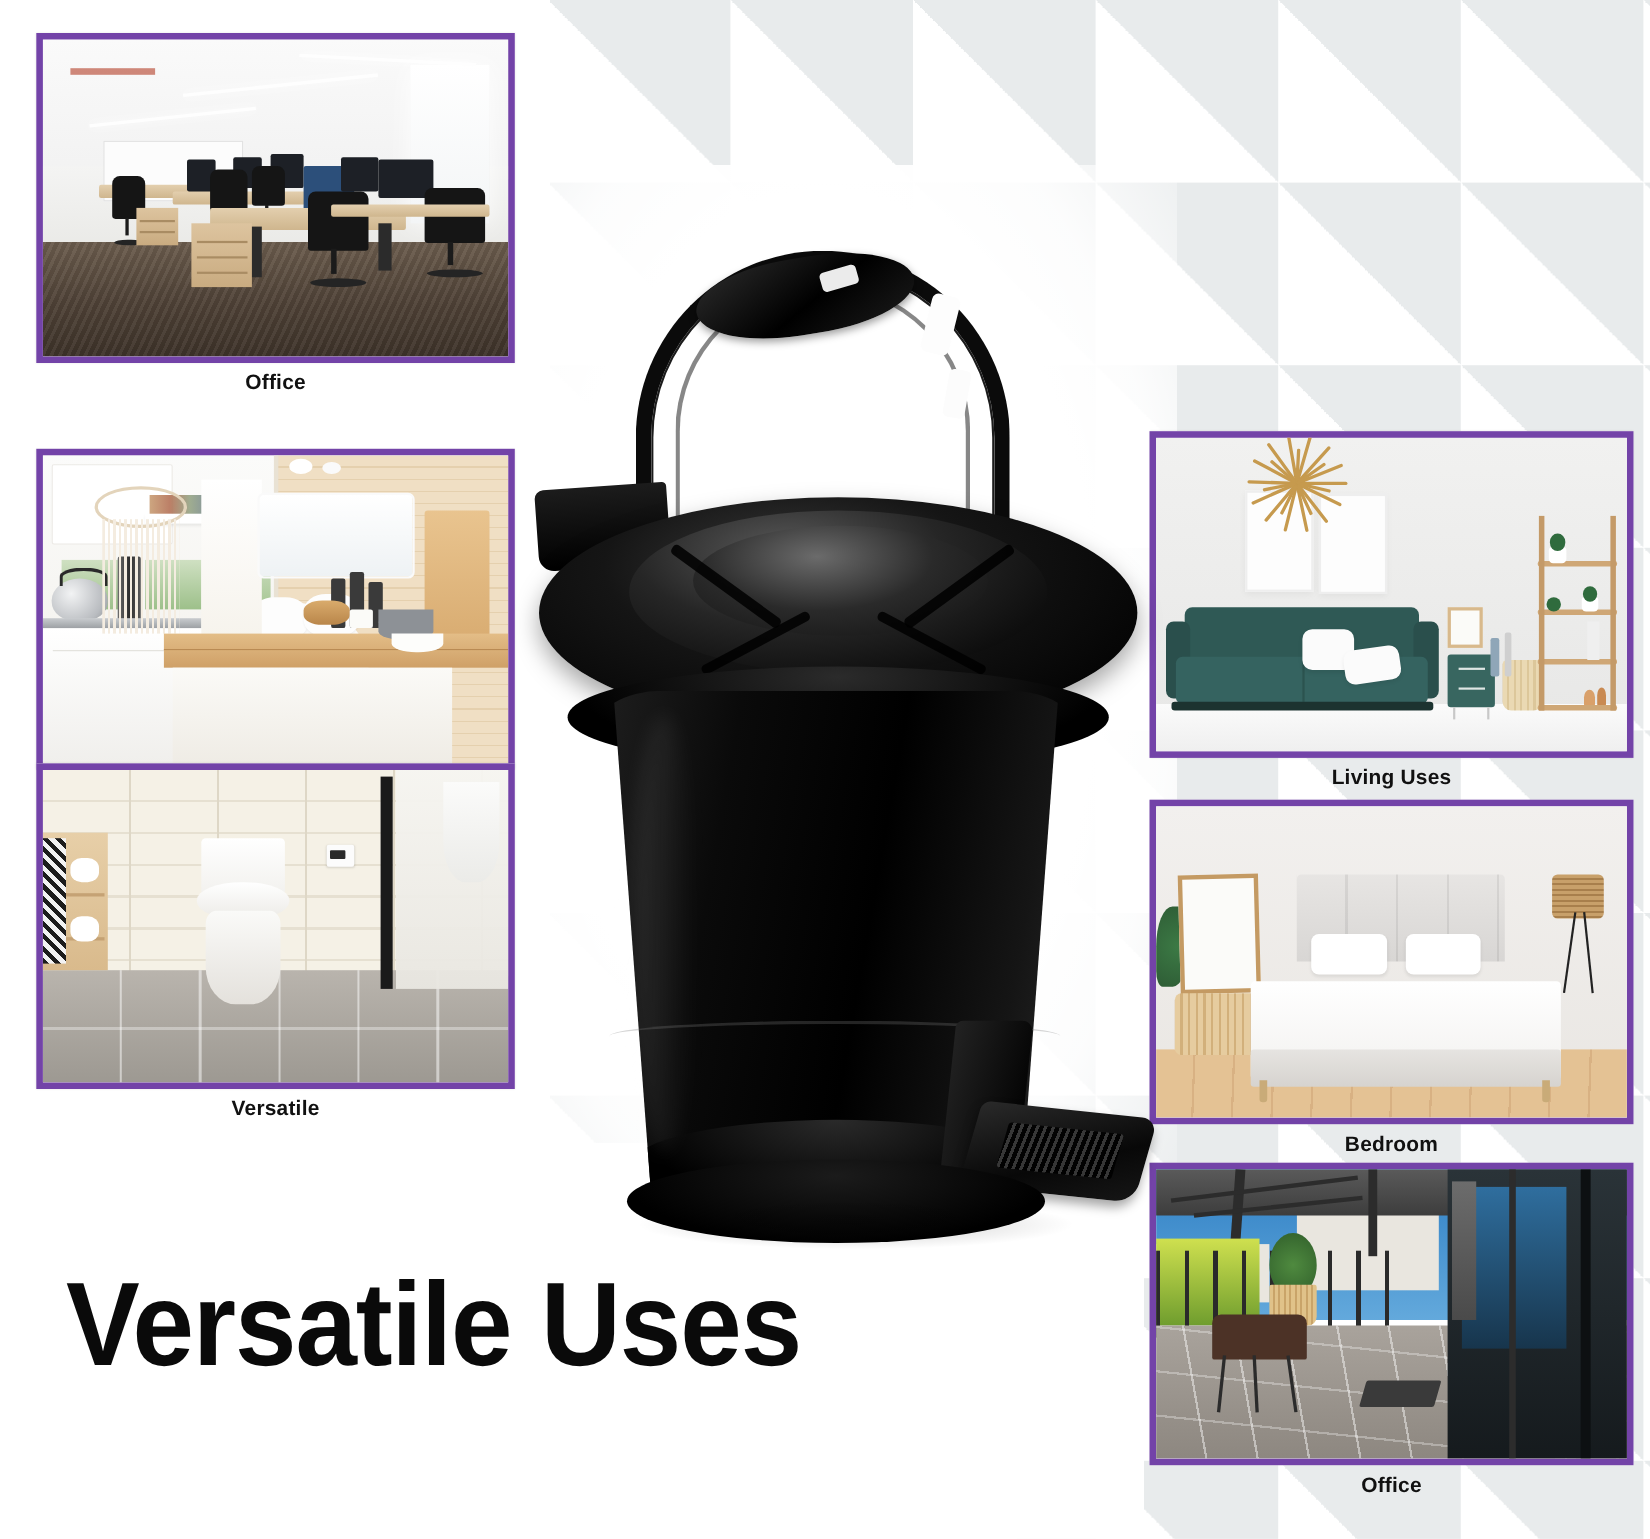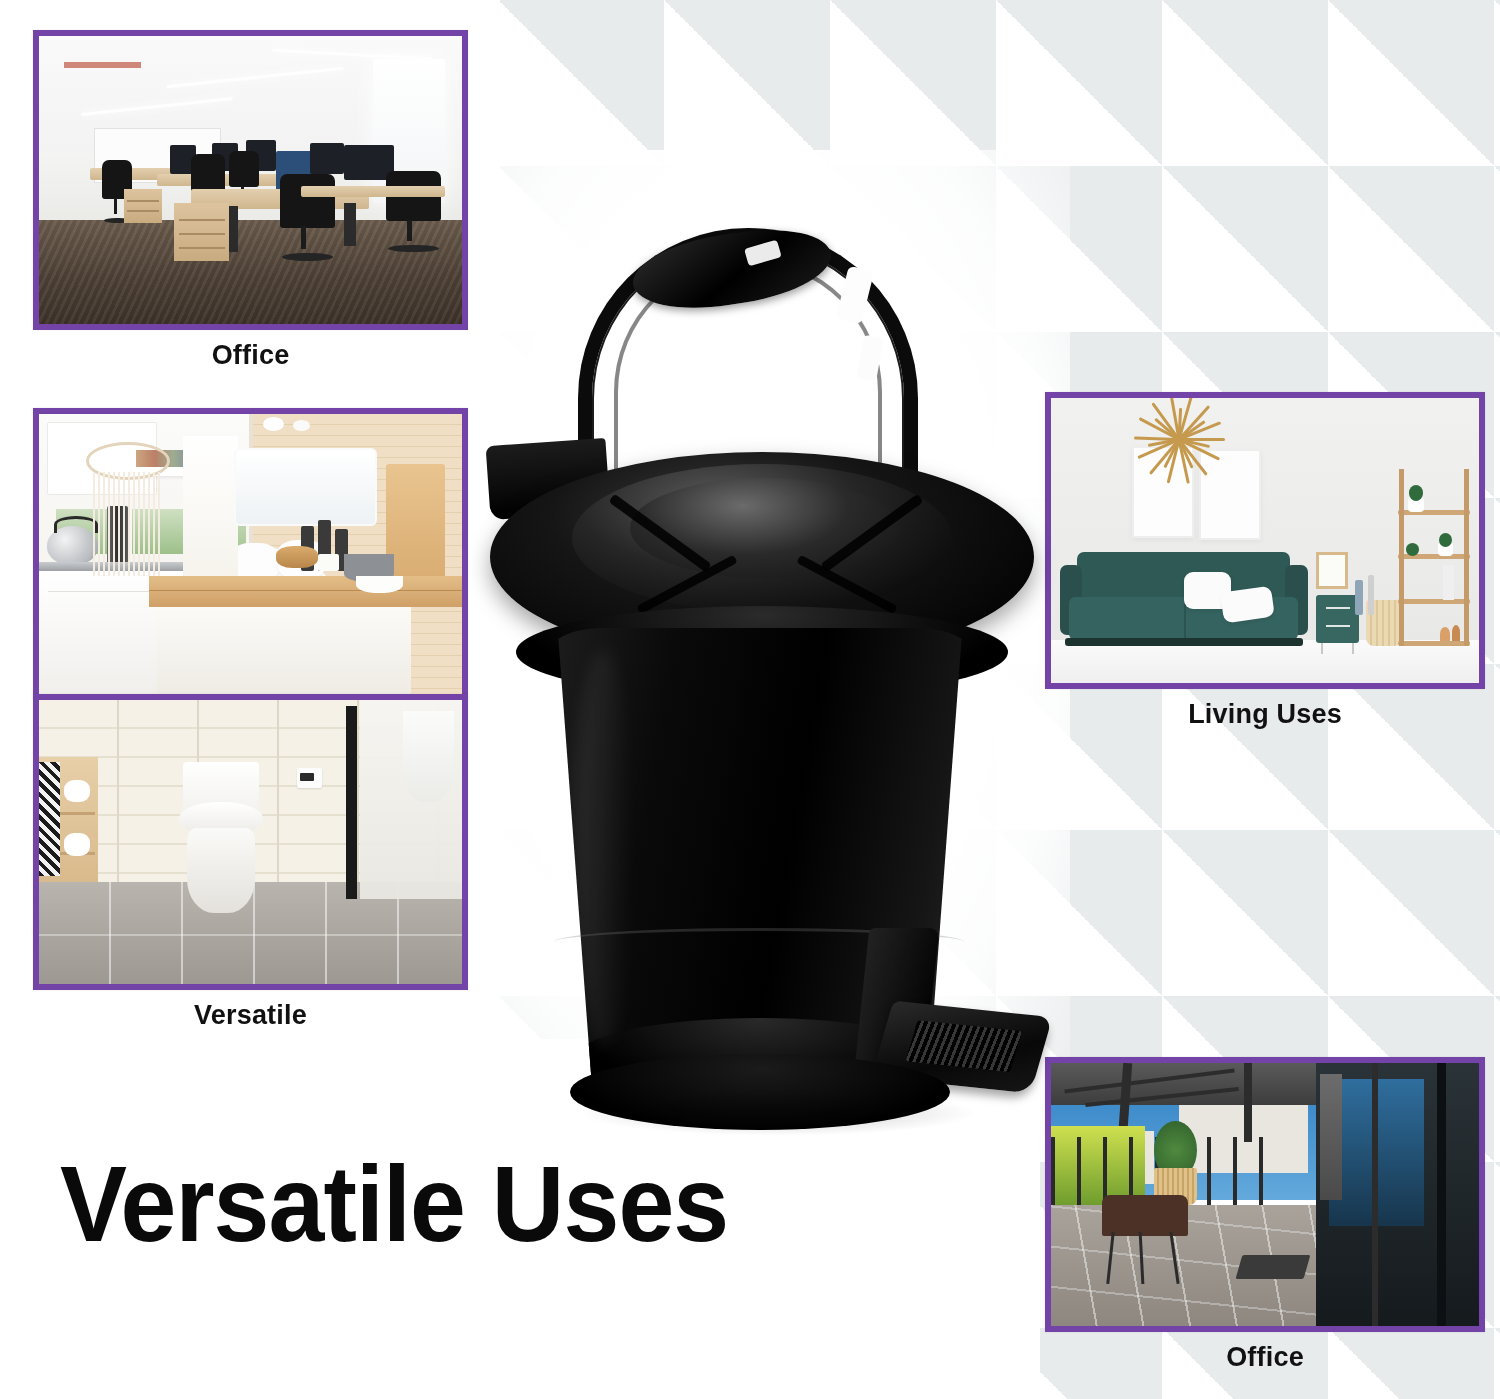--- a/index.html
+++ b/index.html
@@ -52,7 +52,7 @@
     text-align:center;
     font-weight:700;
     color:#111;
-    font-size:27px;
+    font-size:19px;
     letter-spacing:.2px;
     line-height:1.5;
     margin-top:5px;

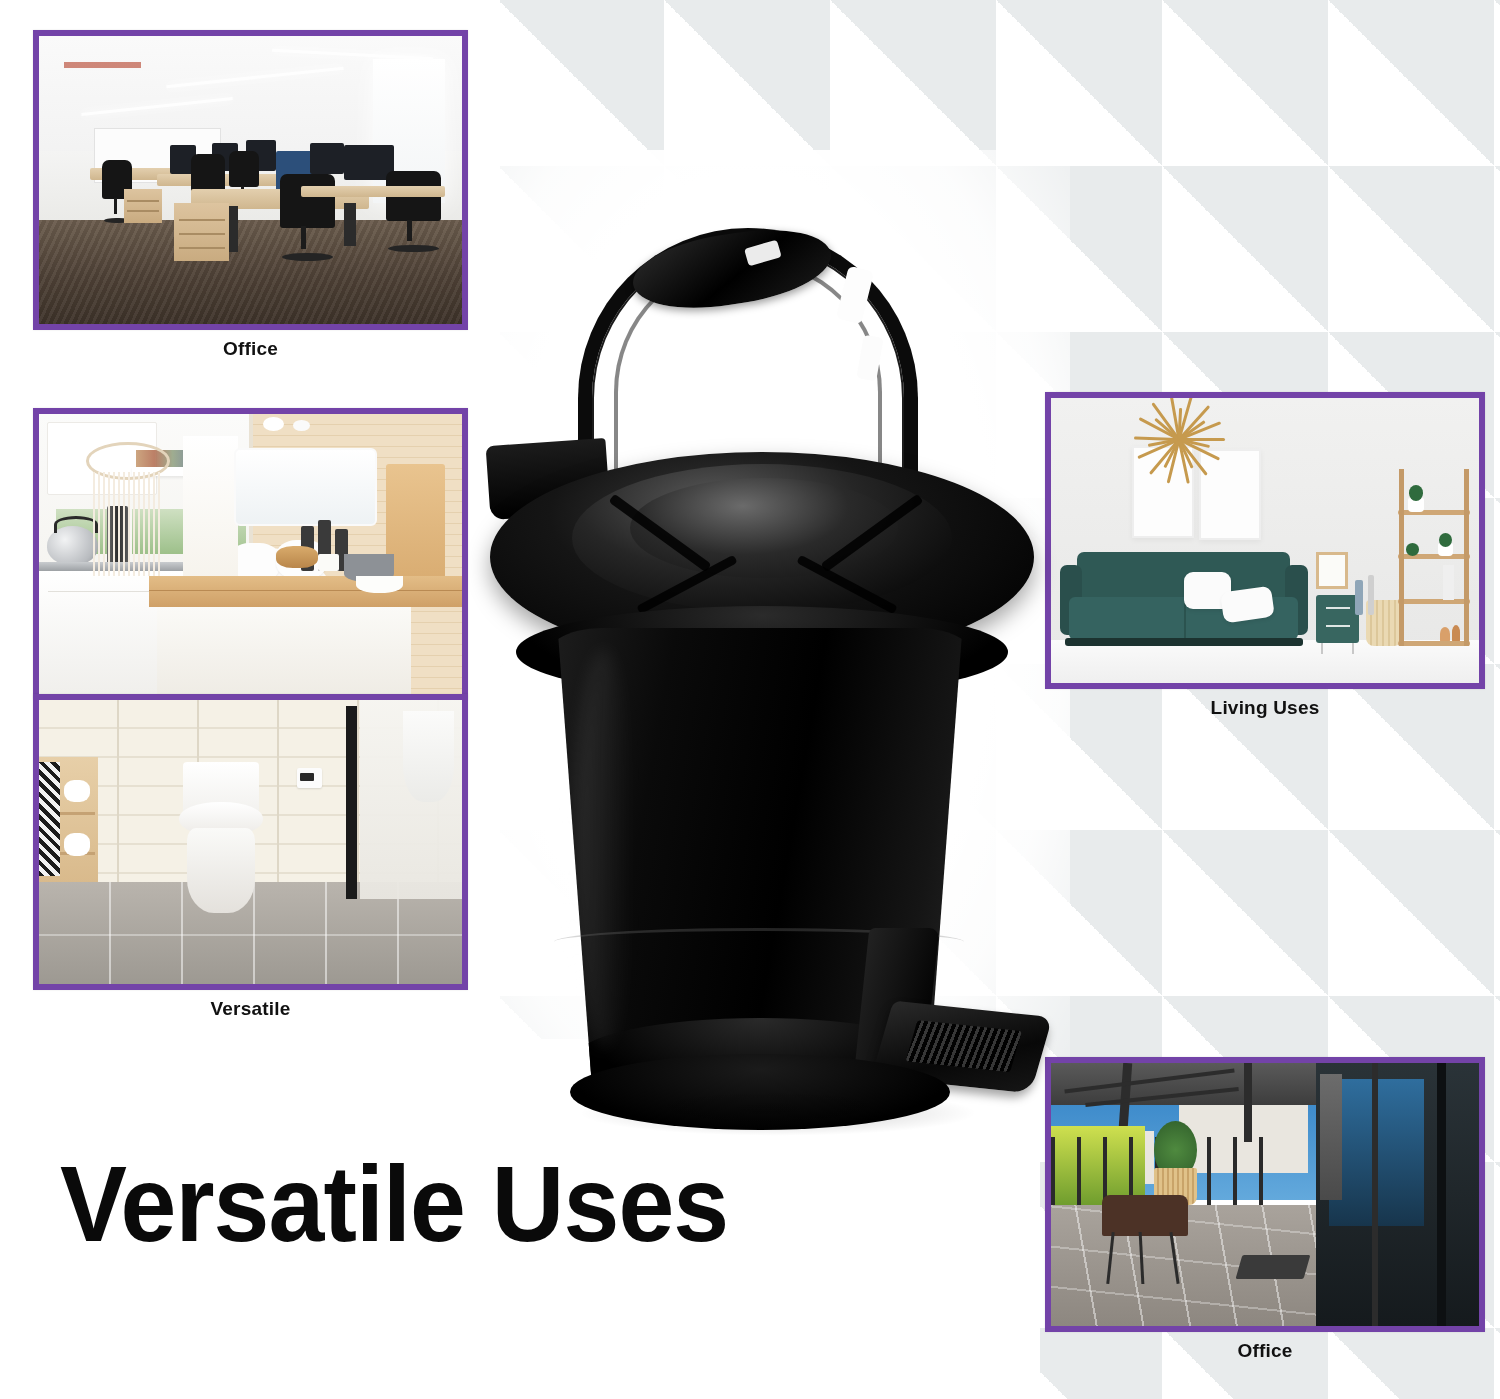--- a/index.html
+++ b/index.html
@@ -558,6 +558,28 @@
     <div class="caption">Living Uses</div>
   </div>
 
+  <div class="panel" style="left:1045px; top:727px; width:440px;">
+    <div class="frame" style="height:295px;">
+      <div class="scene">
+        <div class="bd-wall"></div>
+        <div class="bd-floor"></div>
+        <div class="bd-plant"></div>
+        <div class="bd-frame"></div>
+        <div class="bd-bask"></div>
+        <div class="bd-hb"></div>
+        <div class="bd-pil" style="left:33%;"></div>
+        <div class="bd-pil" style="left:53%;"></div>
+        <div class="bd-bed"></div>
+        <div class="bd-mat"></div>
+        <div class="bd-leg" style="left:22%;"></div>
+        <div class="bd-leg" style="left:82%;"></div>
+        <div class="bd-lampshade"></div>
+        <div class="bd-lampleg" style="right:12%;top:34%;height:26%;transform:rotate(8deg);"></div>
+        <div class="bd-lampleg" style="right:8%;top:34%;height:26%;transform:rotate(-6deg);"></div>
+      </div>
+    </div>
+    <div class="caption">Bedroom</div>
+  </div>
 
   <div class="panel" style="left:1045px; top:1057px; width:440px;">
     <div class="frame" style="height:275px;">

